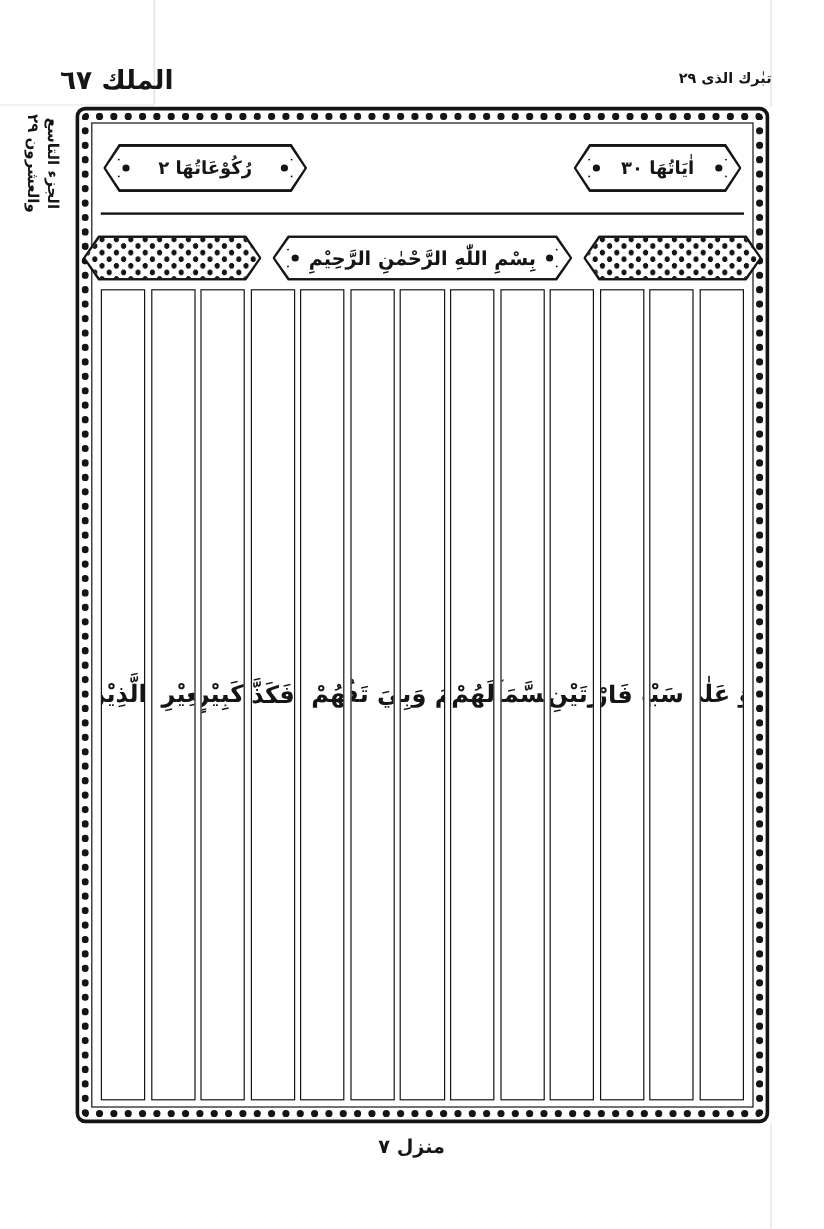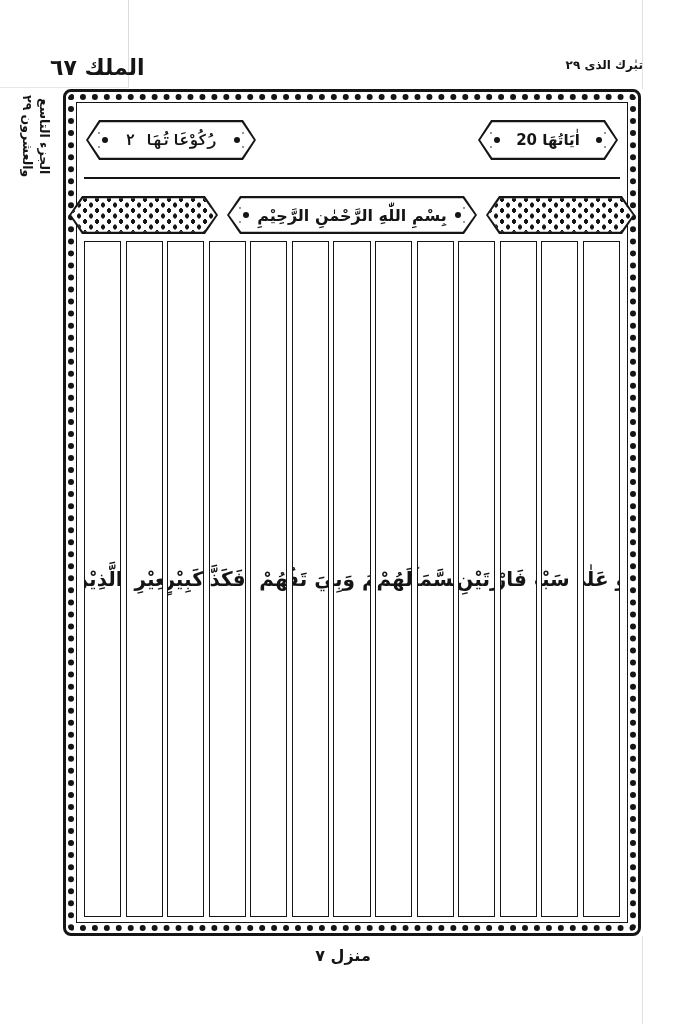--- a/index.html
+++ b/index.html
@@ -51,7 +51,7 @@
 
   .title-row { flex:none; height:58px; display:flex; align-items:center; justify-content:space-between;
     gap:8px; padding:2px 2px 8px; border-bottom:2px solid #151515; }
-  .c-ayat  { width:140px; } .c-title { width:242px; } .c-ruku { width:170px;font-family:Liberation Mono, monospace; }
+  .c-ayat  { width:140px; } .c-title { width:242px; } .c-ruku { width:170px; }
 
   .bismillah-row { flex:none; height:50px; display:flex; align-items:flex-end; justify-content:center; gap:9px; padding:5px 2px 4px; }
   .c-bismillah { width:250px; height:38px; } .c-bismillah .cartouche-inner { font-size:16px; }

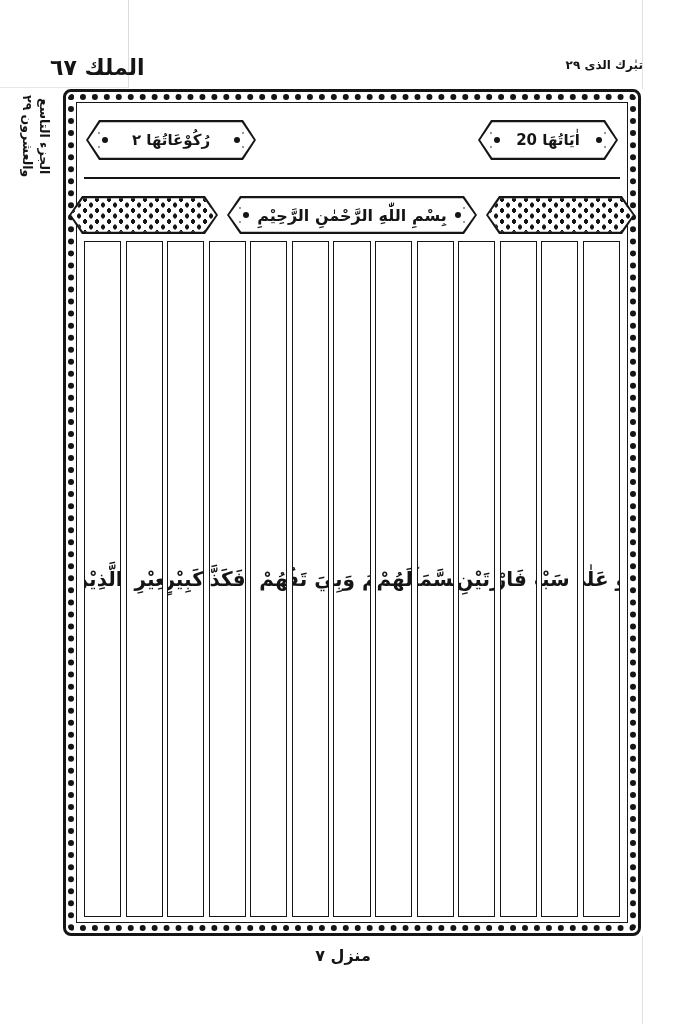--- a/index.html
+++ b/index.html
@@ -100,7 +100,7 @@
 
       <div class="title-row">
         <div class="cartouche c-ayat">
-          <div class="cartouche-inner">اٰيَاتُهَا 20</div>
+          <div class="cartouche-inner">اٰيَاتُهَا ٣٠</div>
         </div>
         <div class="cartouche c-ruku">
           <div class="cartouche-inner">رُكُوْعَاتُهَا ٢</div>

